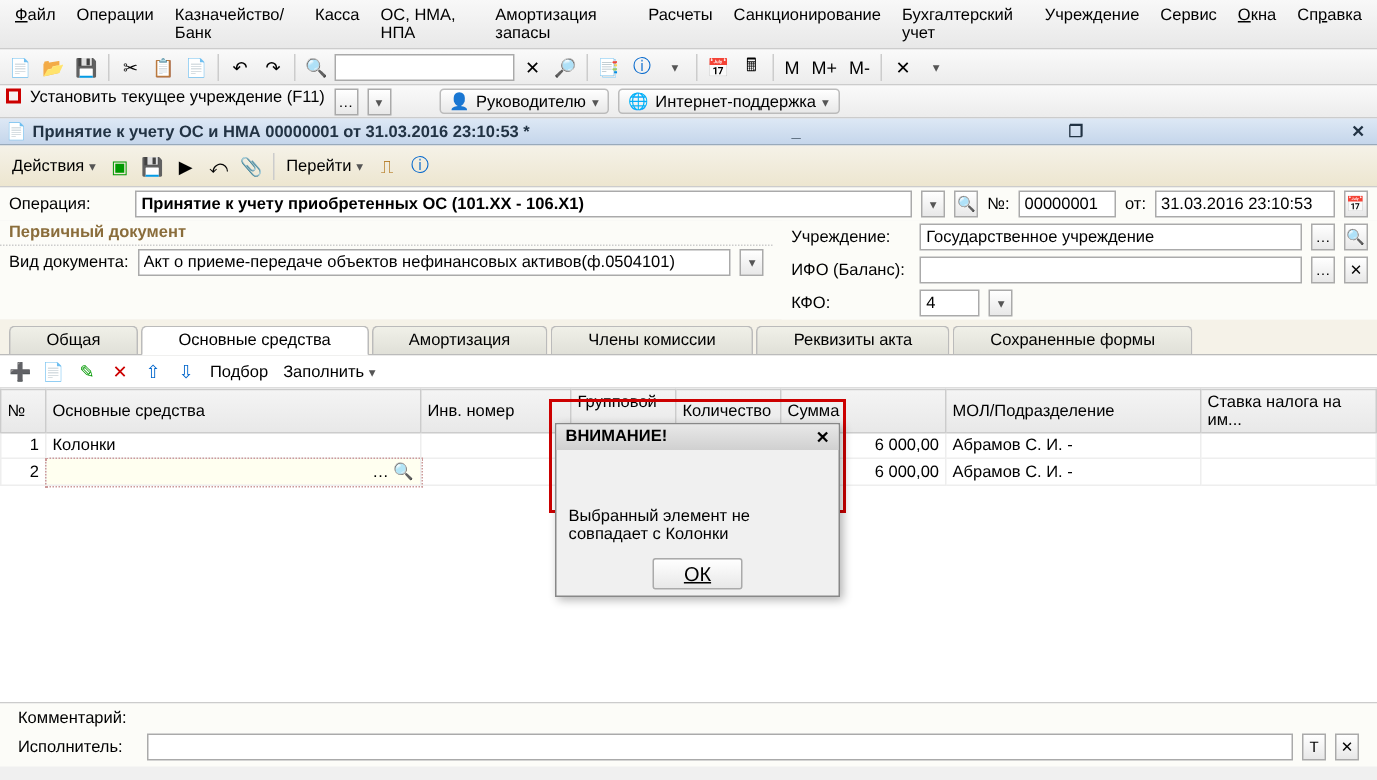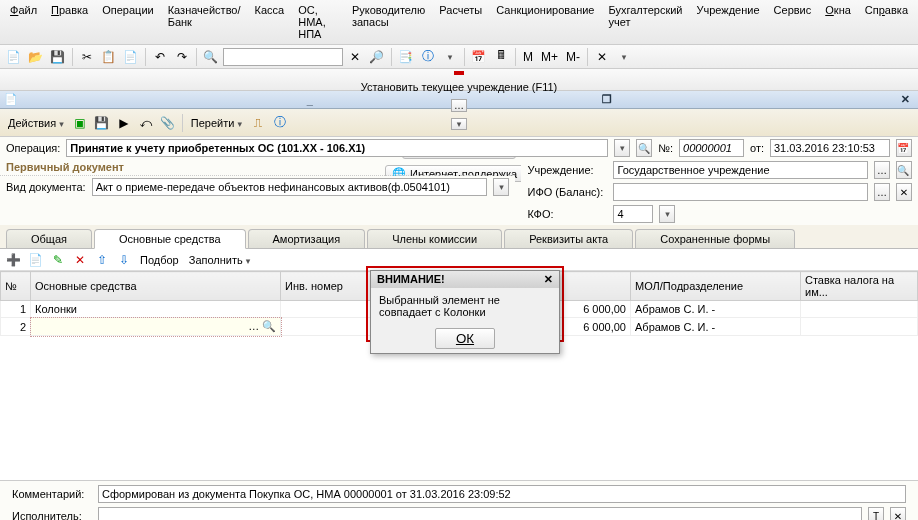--- a/index.html
+++ b/index.html
@@ -188,7 +188,6 @@
 
 <div class="menubar">
     <span class="menubar-item"><span class="u">Ф</span>айл</span>
-    <span class="menubar-item"><span class="u">П</span>равка</span>
     <span class="menubar-item">Операции</span>
     <span class="menubar-item">Казначейство/Банк</span>
     <span class="menubar-item">Касса</span>

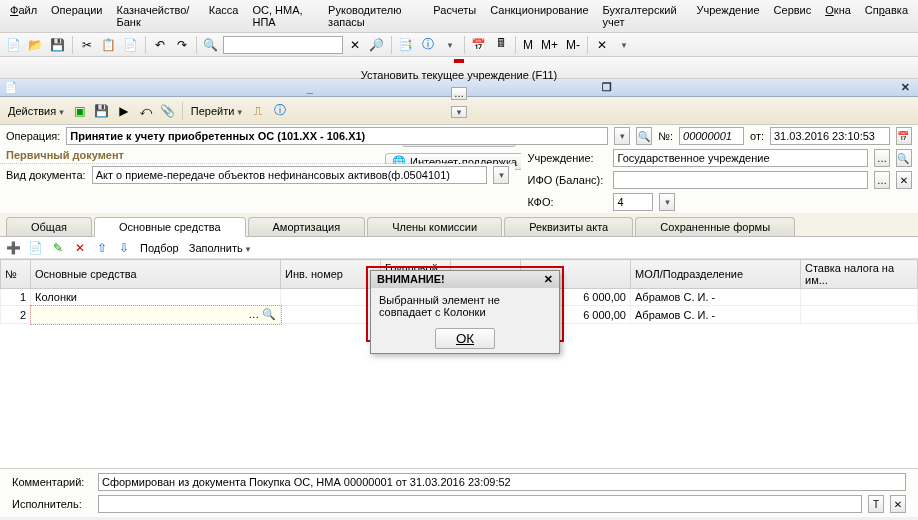--- a/index.html
+++ b/index.html
@@ -192,7 +192,7 @@
     <span class="menubar-item">Казначейство/Банк</span>
     <span class="menubar-item">Касса</span>
     <span class="menubar-item">ОС, НМА, НПА</span>
-    <span class="menubar-item">Руководителю запасы</span>
+    <span class="menubar-item">Амортизация запасы</span>
     <span class="menubar-item">Расчеты</span>
     <span class="menubar-item">Санкционирование</span>
     <span class="menubar-item">Бухгалтерский учет</span>

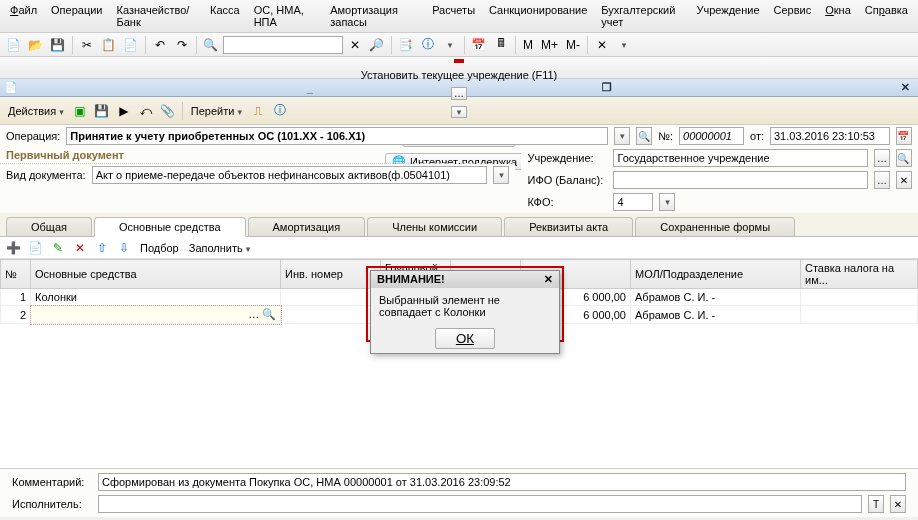--- a/index.html
+++ b/index.html
@@ -48,11 +48,9 @@
   background: linear-gradient(#fafafa, #ececec);
   border-bottom: 1px solid #ccc;
   display: flex;
-  align-items: center;
   padding: 2px 4px;
   gap: 6px;
   height: 22px;
-  flex-direction: column;
 }
 .red-sq {
   width: 10px; height: 10px; border: 2px solid #c00;

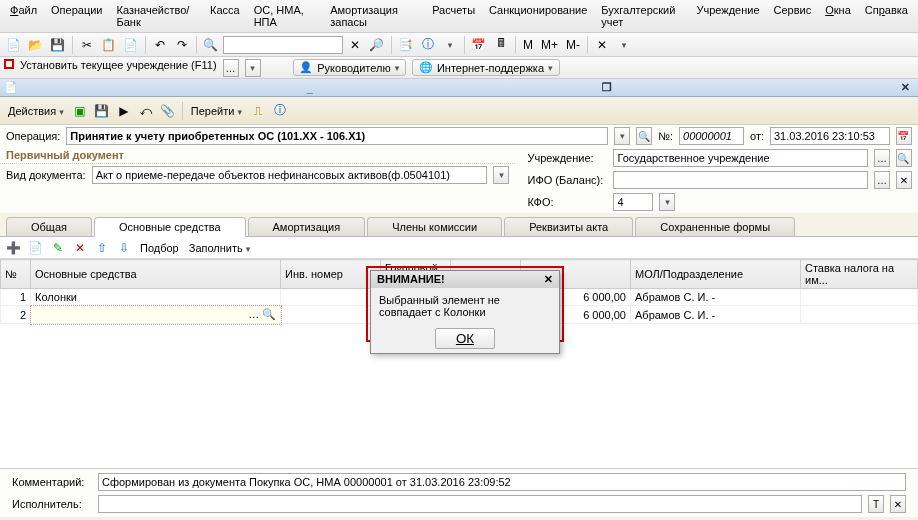--- a/index.html
+++ b/index.html
@@ -252,6 +252,7 @@
 
 <div class="doc-title">
   <span style="margin-right:4px">📄</span>
+  <span>Принятие к учету ОС и НМА 00000001 от 31.03.2016 23:10:53 *</span>
   <span class="close">_</span>
   <span class="close">❐</span>
   <span class="close">✕</span>

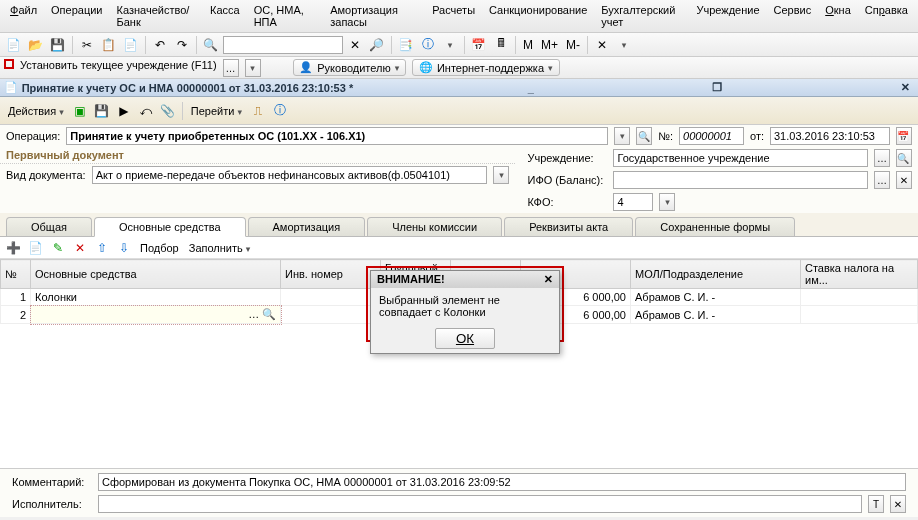--- a/index.html
+++ b/index.html
@@ -273,7 +273,7 @@
 
 <div class="form-row">
   <label>Операция:</label>
-  <input class="text-input" style="flex: 1 1 0%; font-weight: bold;" value="Принятие к учету приобретенных ОС (101.XX - 106.X1)">
+  <input class="text-input" style="flex: 1 1 0%; font-weight: bold; margin-left: 24px;" value="Принятие к учету приобретенных ОС (101.XX - 106.X1)">
   <span class="small-btn ddl-handle">▾</span>
   <span class="small-btn">🔍</span>
   <label>№:</label>

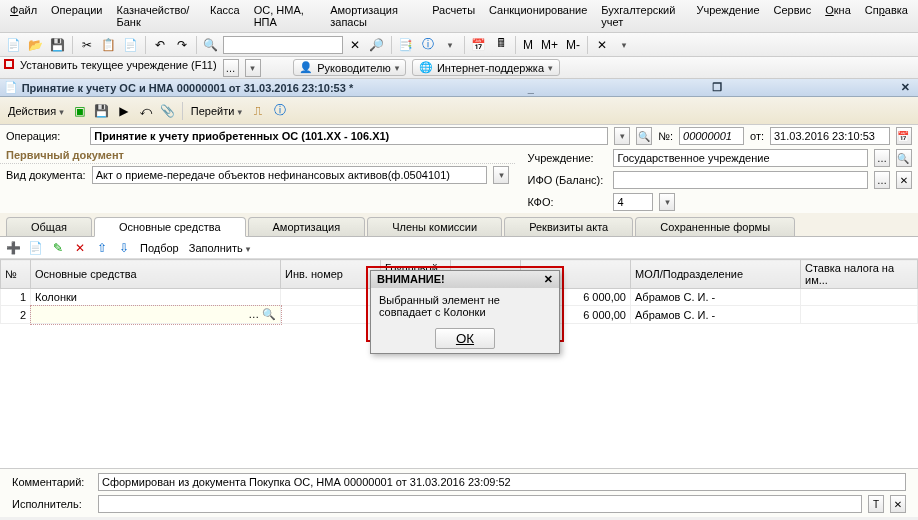--- a/index.html
+++ b/index.html
@@ -277,7 +277,7 @@
   <span class="small-btn ddl-handle">▾</span>
   <span class="small-btn">🔍</span>
   <label>№:</label>
-  <input class="text-input" style="width: 65px; font-style: italic;" value="00000001">
+  <input class="text-input" style="width: 65px;" value="00000001">
   <label>от:</label>
   <input class="text-input" style="width: 120px;" value="31.03.2016 23:10:53">
   <span class="small-btn">📅</span>

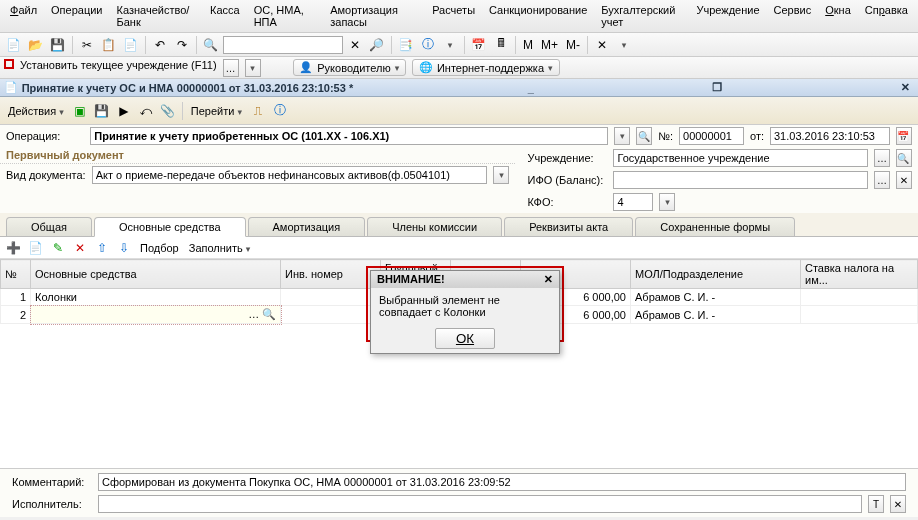--- a/index.html
+++ b/index.html
@@ -156,7 +156,7 @@
 }
 .modal {
   position: absolute;
-  left: 370px; top: 270px;
+  left: 370px; top: 282px;
   width: 190px;
   border: 1px solid #888;
   background: #f0f0f0;

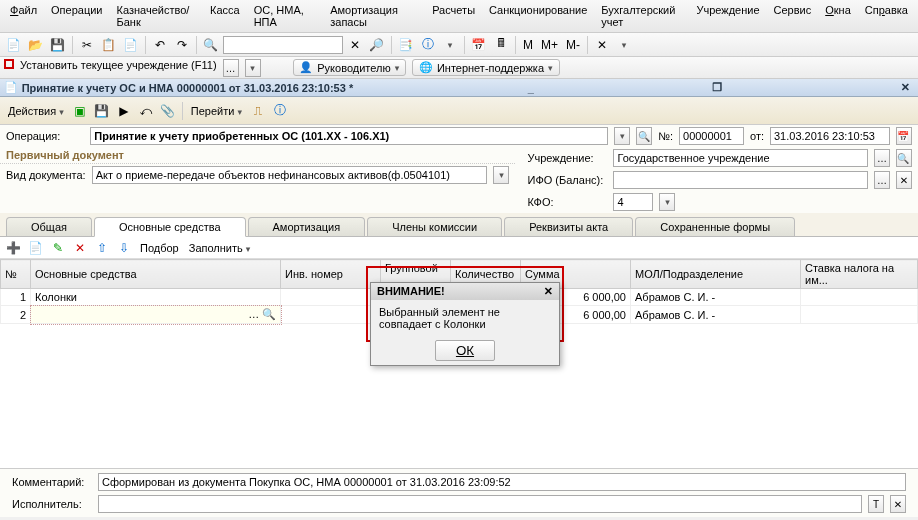--- a/index.html
+++ b/index.html
@@ -175,7 +175,7 @@
   display: flex;
 }
 .modal-title .x { margin-left: auto; cursor: pointer; }
-.modal-body { padding: 6px 8px; }
+.modal-body { padding: 6px 8px; margin-top: 32px; }
 .modal-footer { padding: 4px; text-align: center; }
 .modal-footer .btn { padding: 2px 20px; }
 .row-edit { background: #fffff0 !important; outline: 1px dotted #c99; }

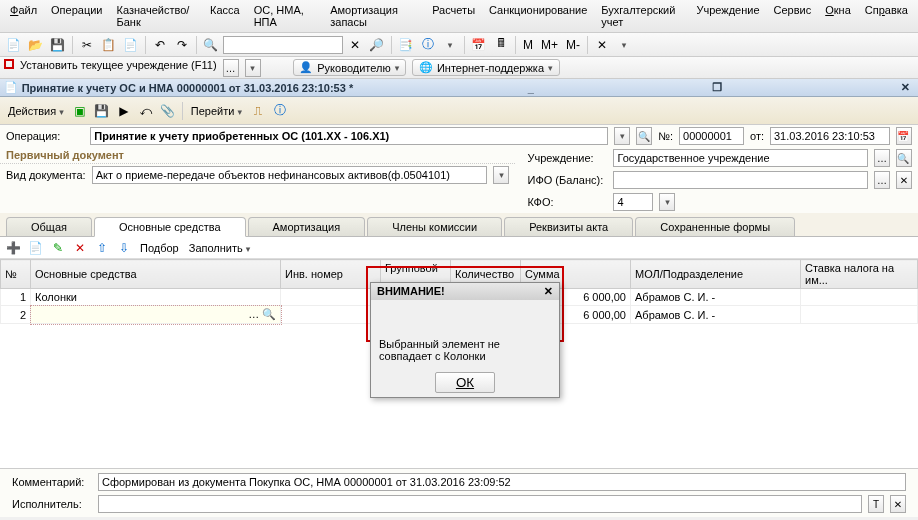--- a/index.html
+++ b/index.html
@@ -377,7 +377,6 @@
 <div class="bottom-form">
   <div class="form-row">
     <label style="width:80px">Комментарий:</label>
-    <input class="text-input wide" value="Сформирован из документа Покупка ОС, НМА 00000001 от 31.03.2016 23:09:52" style="">
   </div>
   <div class="form-row">
     <label style="width:80px">Исполнитель:</label>

